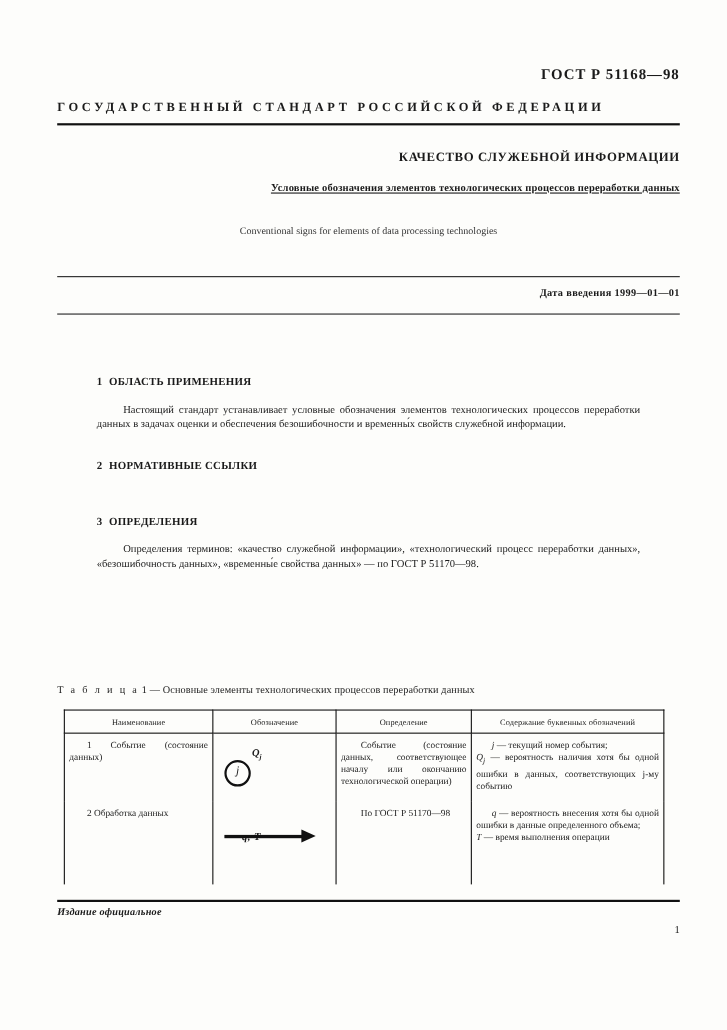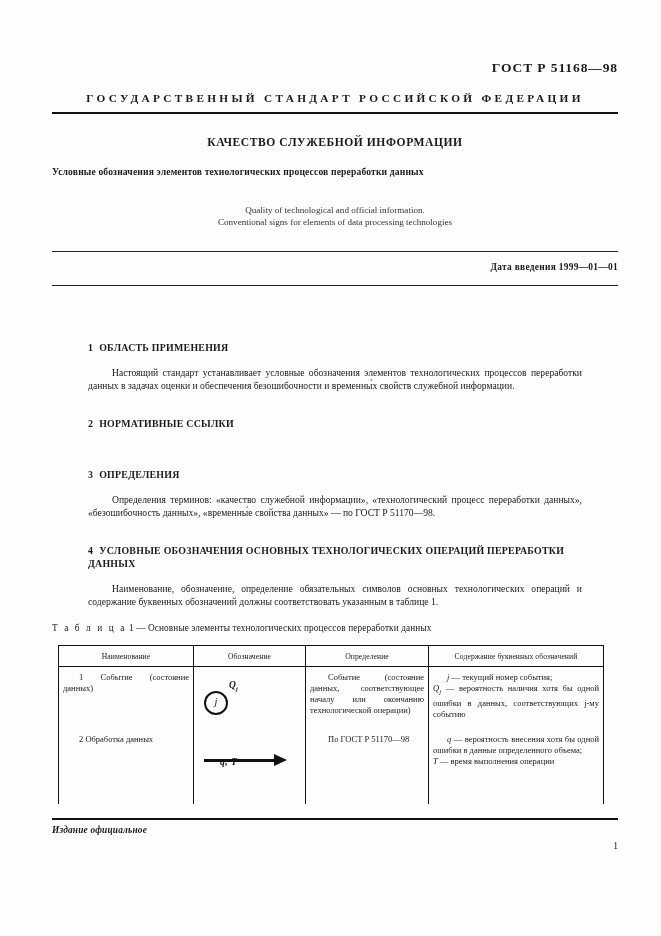--- a/index.html
+++ b/index.html
@@ -38,7 +38,7 @@
     font-size: 11.3px;
     font-weight: bold;
     letter-spacing: 3.3px;
-    text-align: center;
+    text-align: left;
     white-space: nowrap;
   }
 

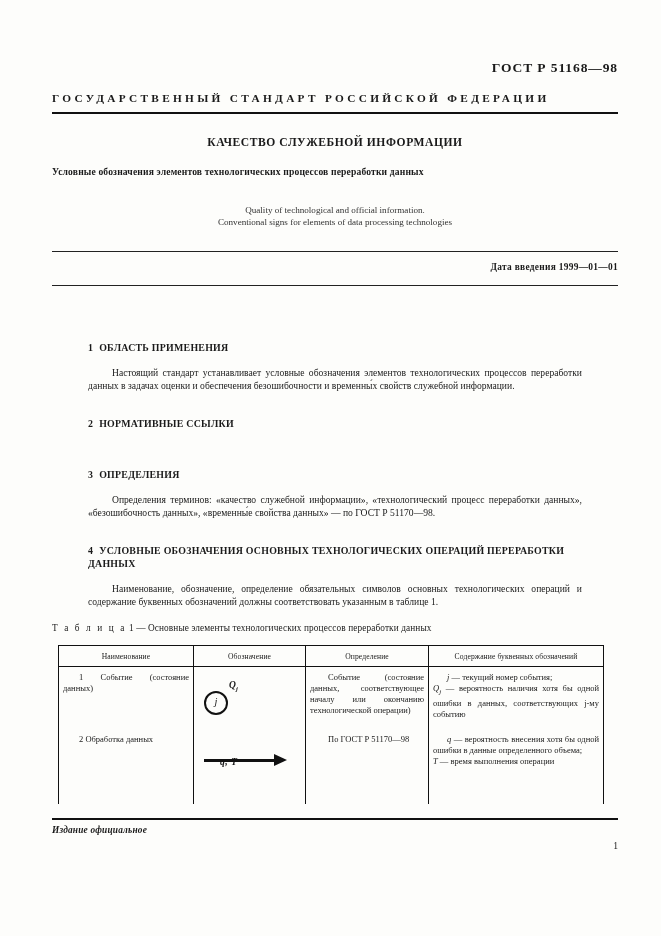--- a/index.html
+++ b/index.html
@@ -65,7 +65,7 @@
     position: absolute;
     left: 52px; top: 136px;
     width: 566px;
-    text-align: center;
+    text-align: right;
     font-size: 11.6px;
     font-weight: bold;
     letter-spacing: 0.55px;

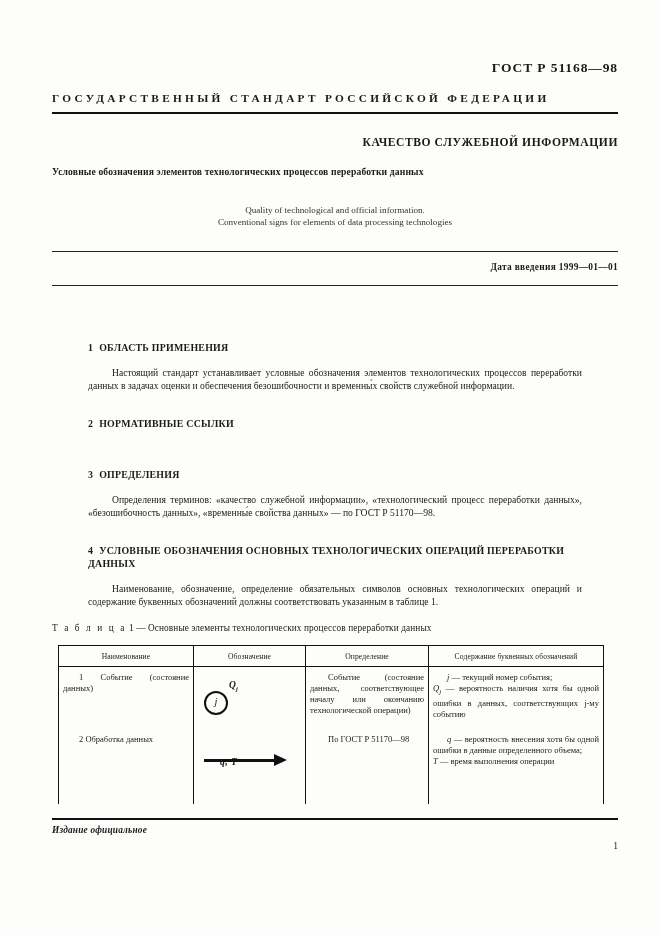--- a/index.html
+++ b/index.html
@@ -75,10 +75,11 @@
     position: absolute;
     left: 52px; top: 166px;
     width: 566px;
-    text-align: left;
+    text-align: right;
     font-size: 9.6px;
     font-weight: bold;
     letter-spacing: 0.15px;
+    text-decoration: underline;
   }
 
   .eng-block {

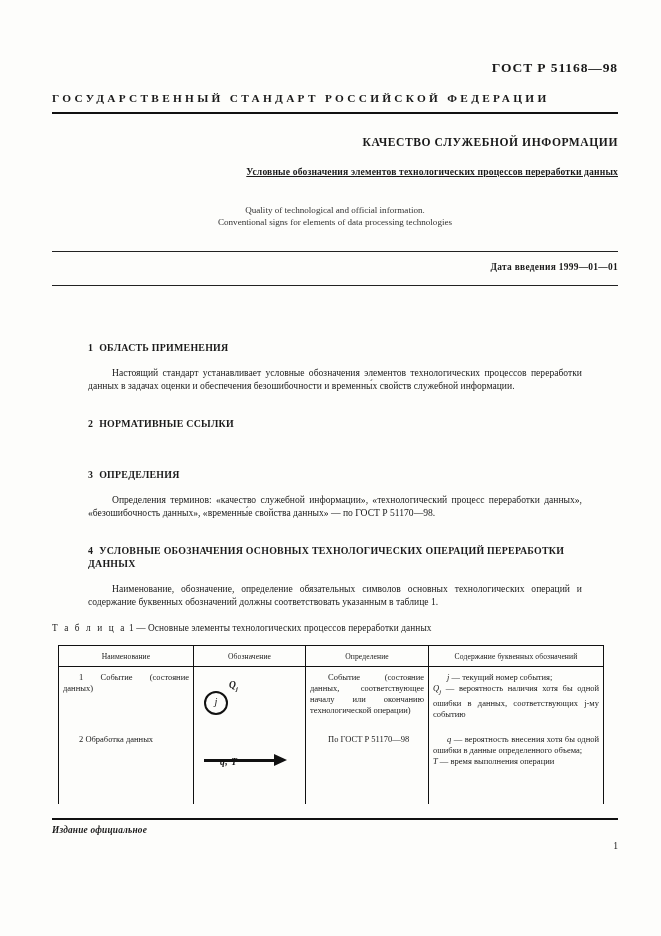--- a/index.html
+++ b/index.html
@@ -297,7 +297,6 @@
   <div class="sub-title">Условные обозначения элементов технологических процессов переработки данных</div>
 
   <div class="eng-block">
-    <div>Quality of technological and official information.</div>
     <div>Conventional signs for elements of data processing technologies</div>
   </div>
 

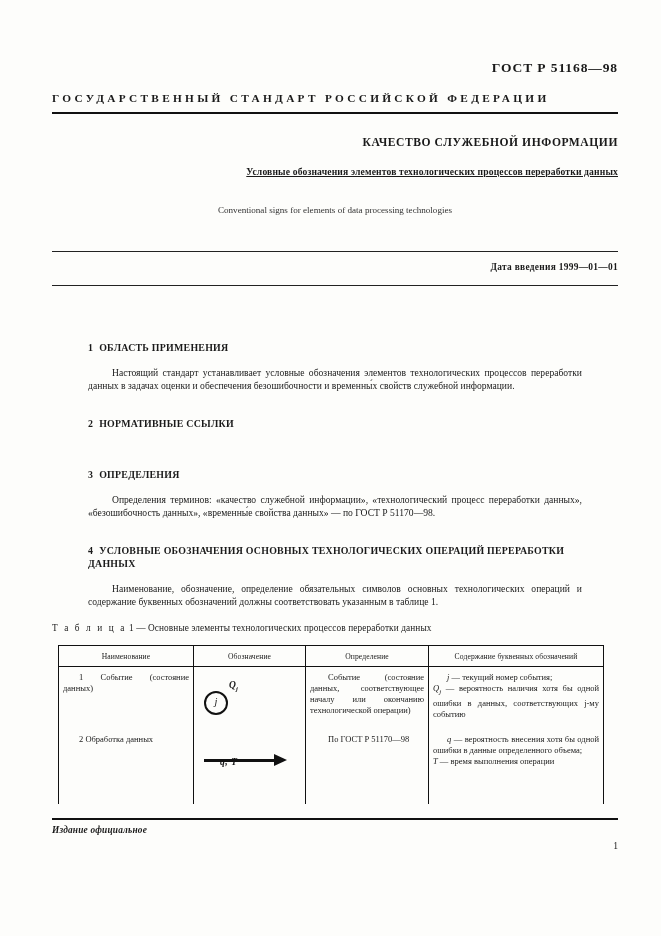--- a/index.html
+++ b/index.html
@@ -331,9 +331,6 @@
 
     <div class="gap-2"></div>
 
-    <h2 class="sec">
-      <span class="num">4</span><span>УСЛОВНЫЕ ОБОЗНАЧЕНИЯ ОСНОВНЫХ ТЕХНОЛОГИЧЕСКИХ ОПЕРАЦИЙ ПЕРЕРАБОТКИ ДАННЫХ</span>
-    </h2>
     <div class="gap-1"></div>
     <p class="para">Наименование, обозначение, определение обязательных символов основных технологических операций и содержание буквенных обозначений должны соответствовать указанным в таблице 1.</p>
 

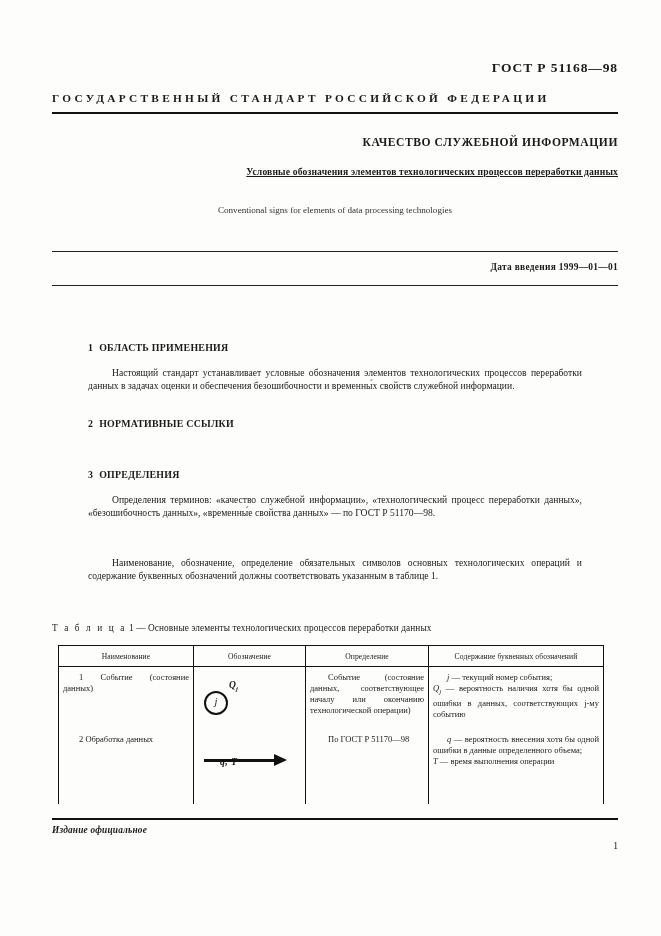--- a/index.html
+++ b/index.html
@@ -332,7 +332,6 @@
     <div class="gap-2"></div>
 
     <div class="gap-1"></div>
-    <p class="para">Наименование, обозначение, определение обязательных символов основных технологических операций и содержание буквенных обозначений должны соответствовать указанным в таблице 1.</p>
 
   </div>
 

